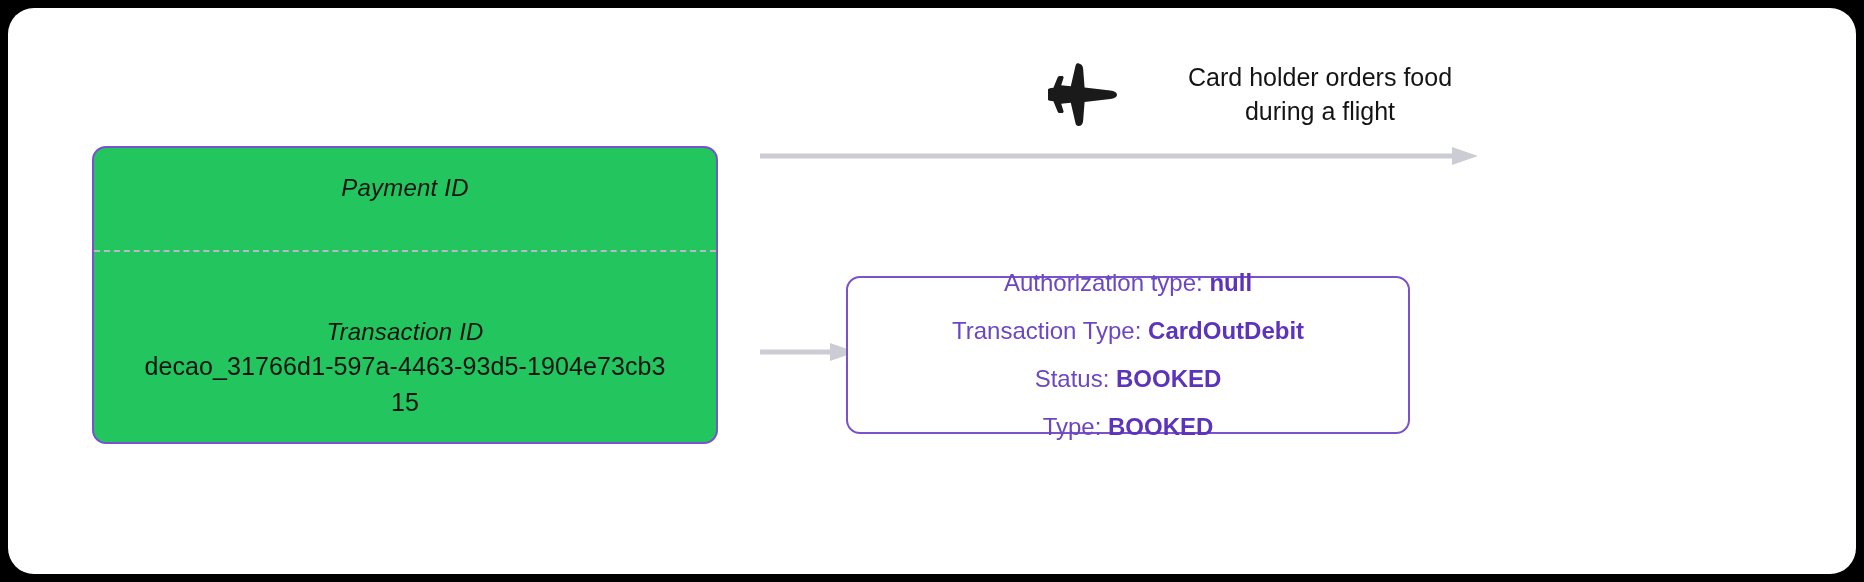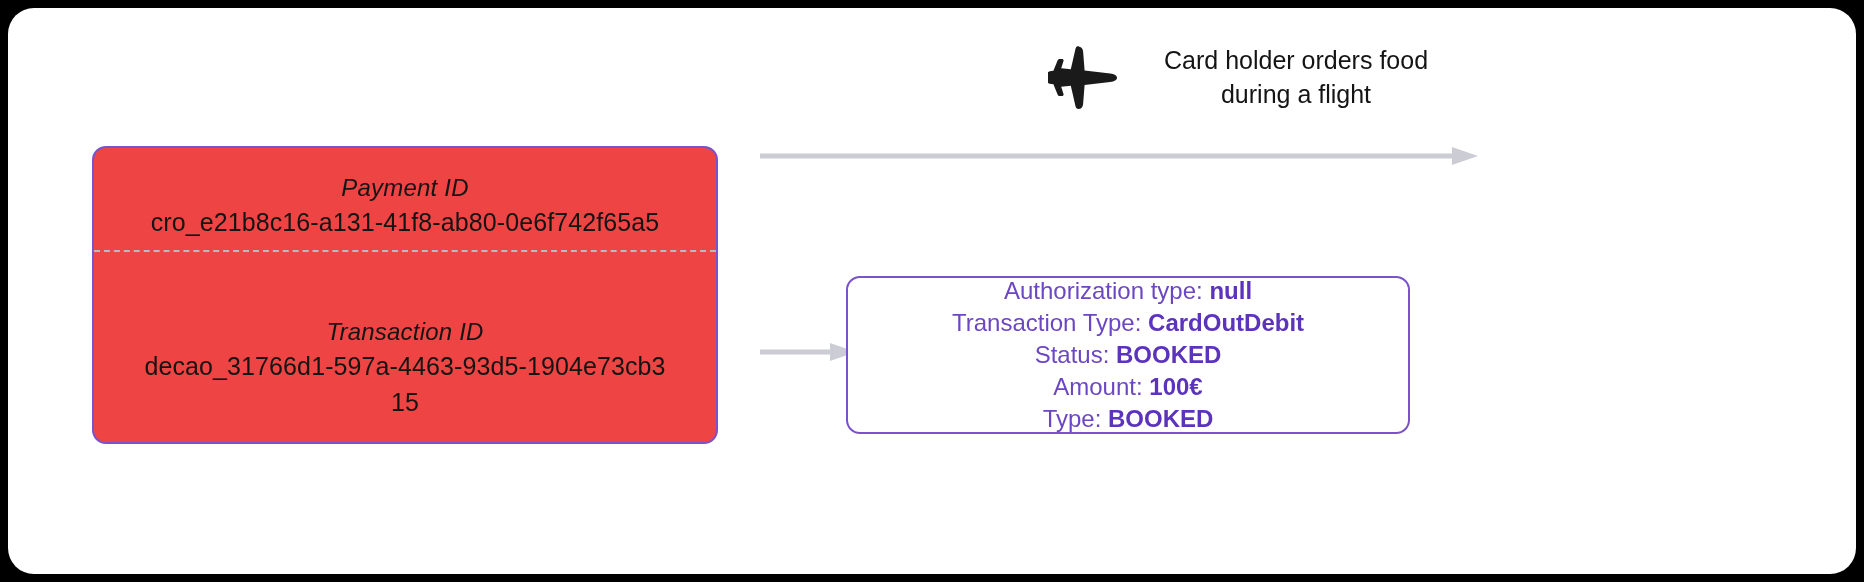--- a/index.html
+++ b/index.html
@@ -86,10 +86,10 @@
   .scenario {
     position: absolute;
     left: 1040px;
-    top: 35px;
+    top: 52px;
     display: flex;
     align-items: center;
-    gap: 44px;
+    gap: 68px;
   }
 
   .plane-icon {

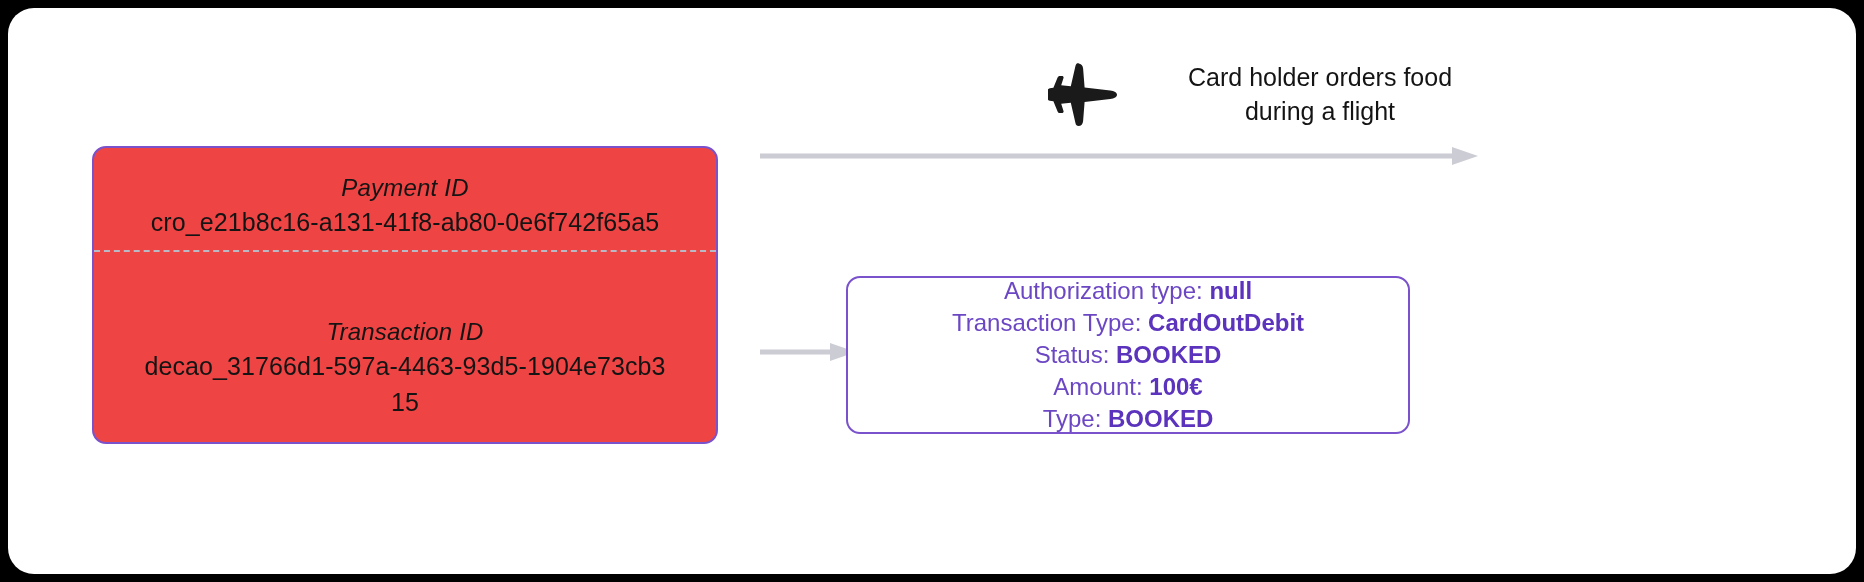--- a/index.html
+++ b/index.html
@@ -39,7 +39,7 @@
     height: 298px;
     border: 2px solid #7a52cc;
     border-radius: 14px;
-    background: #ef4444;
+    background: #22c55e;
   }
 
   .id-panel .divider {

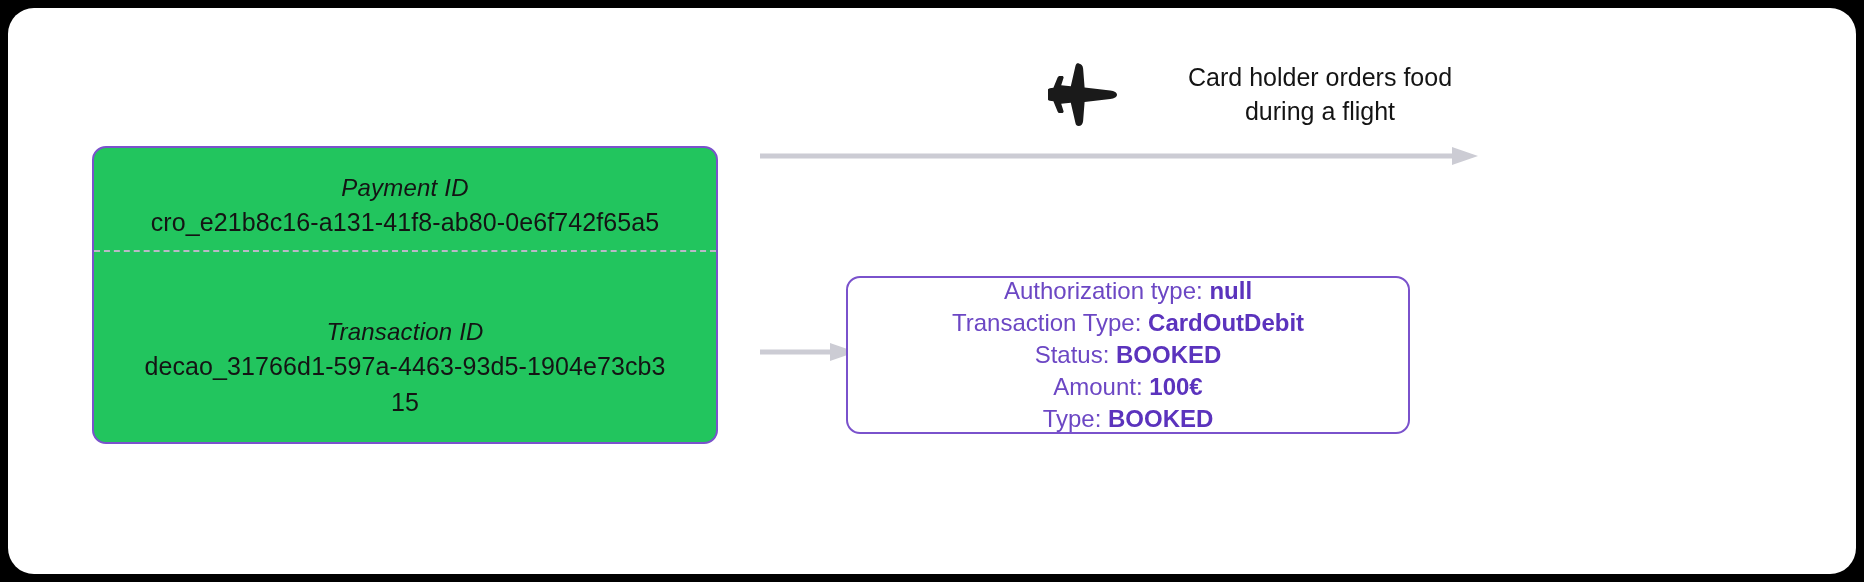--- a/index.html
+++ b/index.html
@@ -165,7 +165,6 @@
 
       <div class="id-block payment">
         <div class="id-label">Payment ID</div>
-        <div class="id-value">cro_e21b8c16-a131-41f8-ab80-0e6f742f65a5</div>
       </div>
 
       <div class="divider"></div>

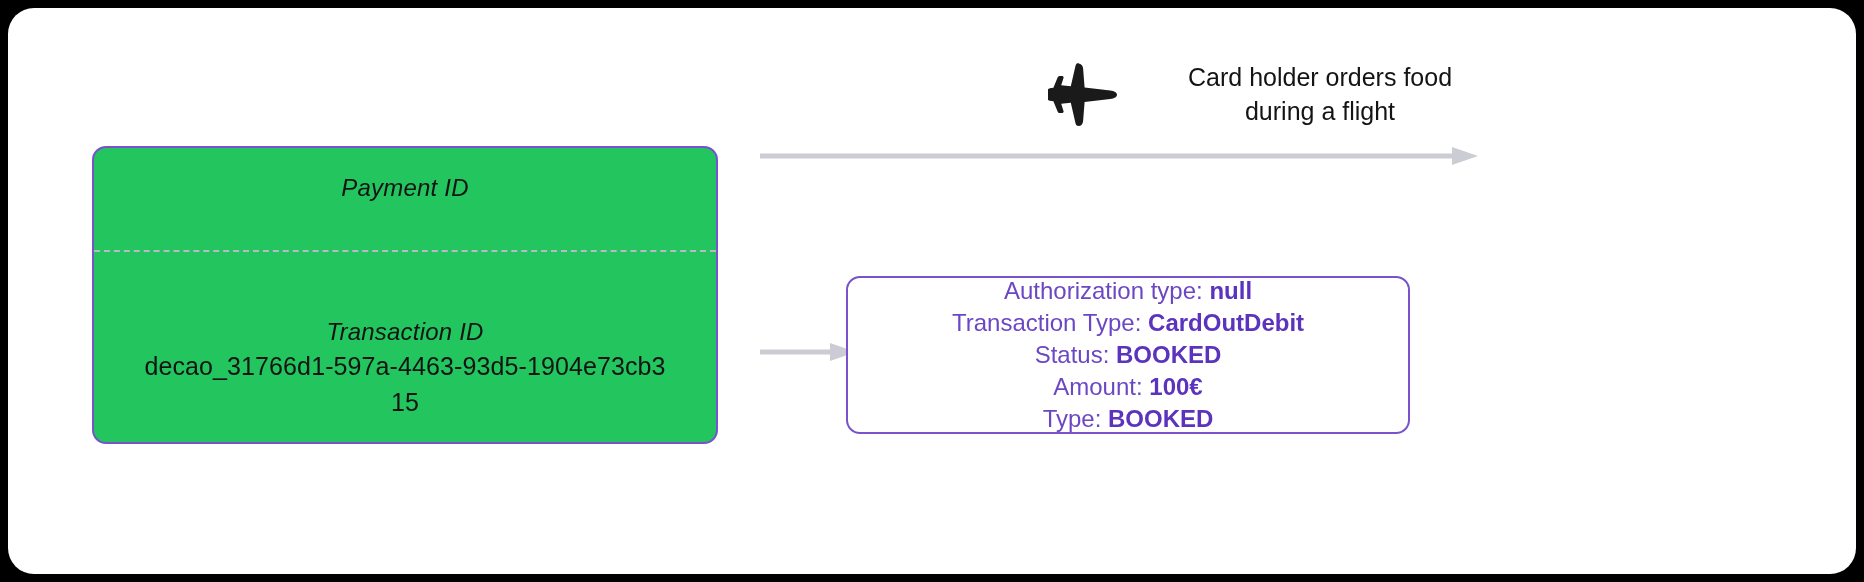--- a/index.html
+++ b/index.html
@@ -139,7 +139,7 @@
     flex-direction: column;
     align-items: center;
     justify-content: center;
-    gap: 0;
+    gap: 16px;
   }
 
   .detail-line {

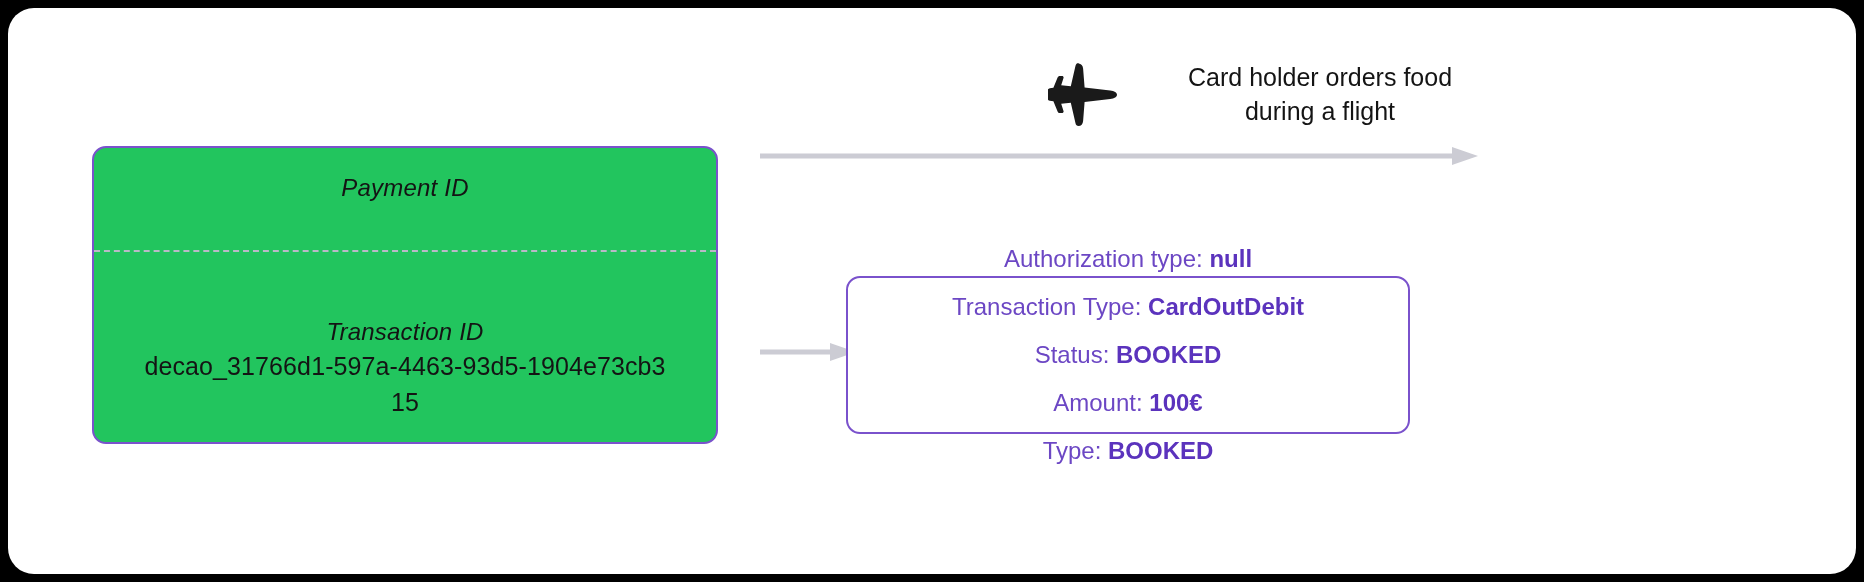--- a/index.html
+++ b/index.html
@@ -211,10 +211,6 @@
         <span class="dval">BOOKED</span>
       </div>
 
-      <div class="detail-line">
-        <span>Amount:</span>
-        <span class="dval">100€</span>
-      </div>
 
       <div class="detail-line">
         <span>Type:</span>

